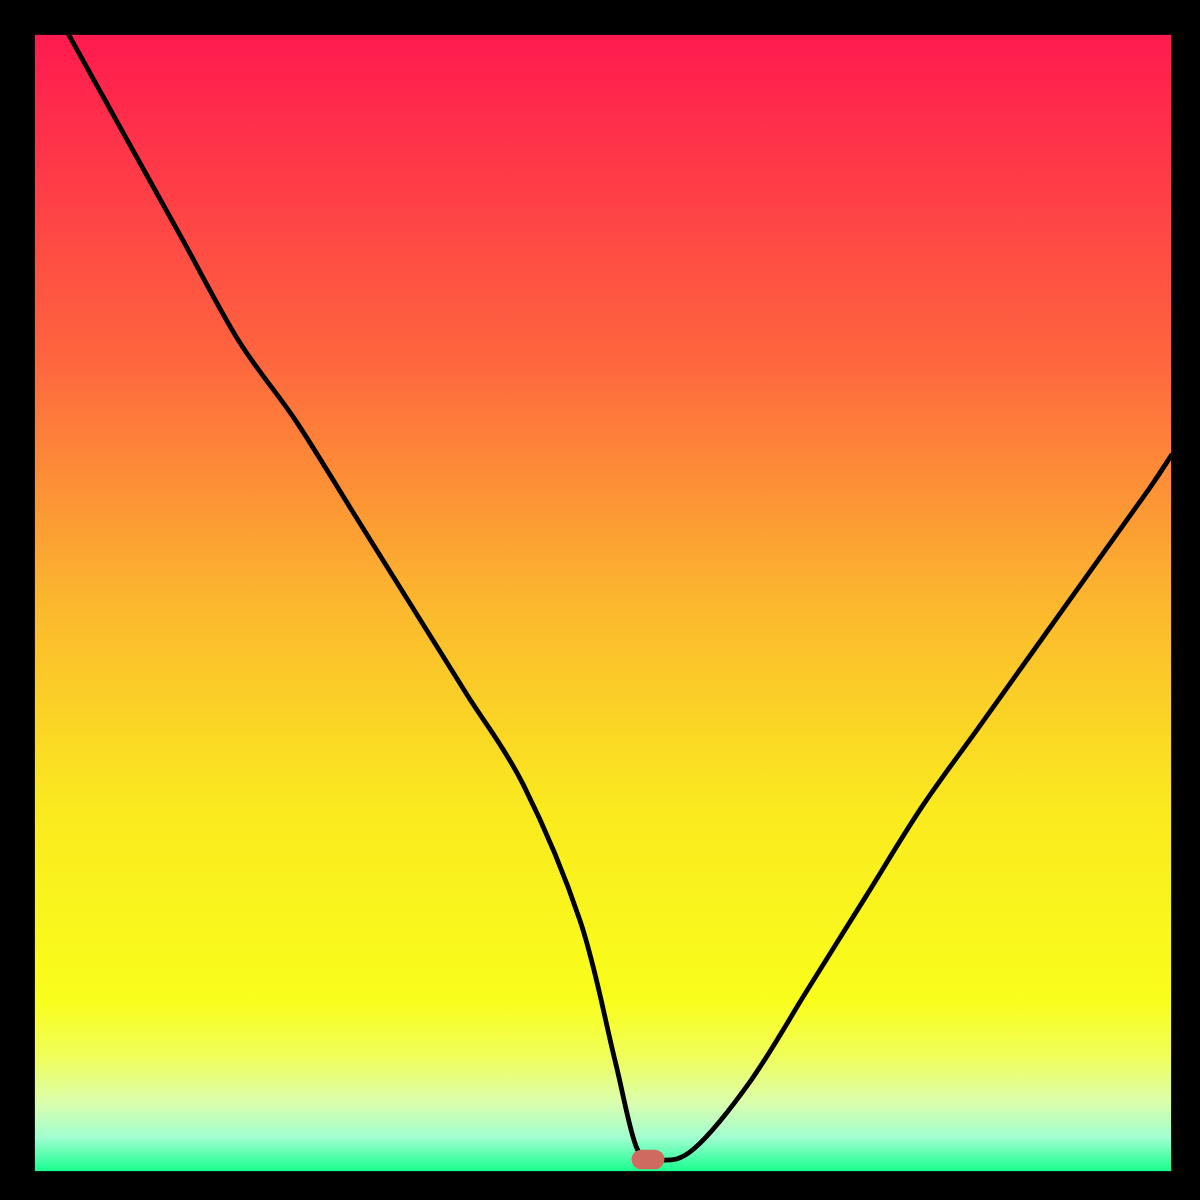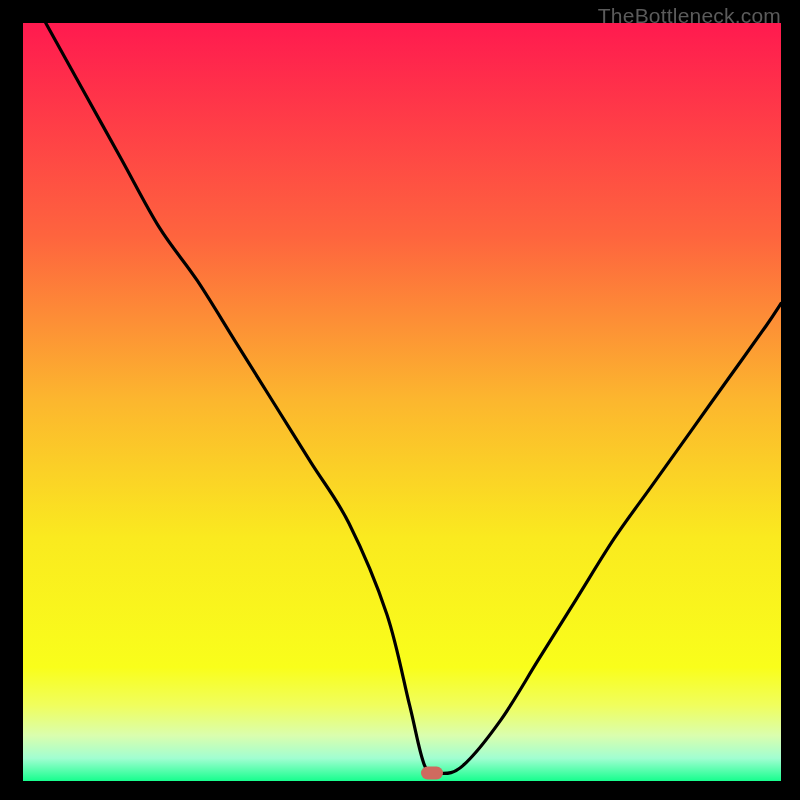--- a/index.html
+++ b/index.html
@@ -56,7 +56,6 @@
 <body>
 
 <div class="chart-container">
-  <div class="watermark">TheBottleneck.com</div>
   <div class="plot-area">
     <svg class="gradient-bg" viewBox="0 0 758 758" preserveAspectRatio="none">
       <defs>

